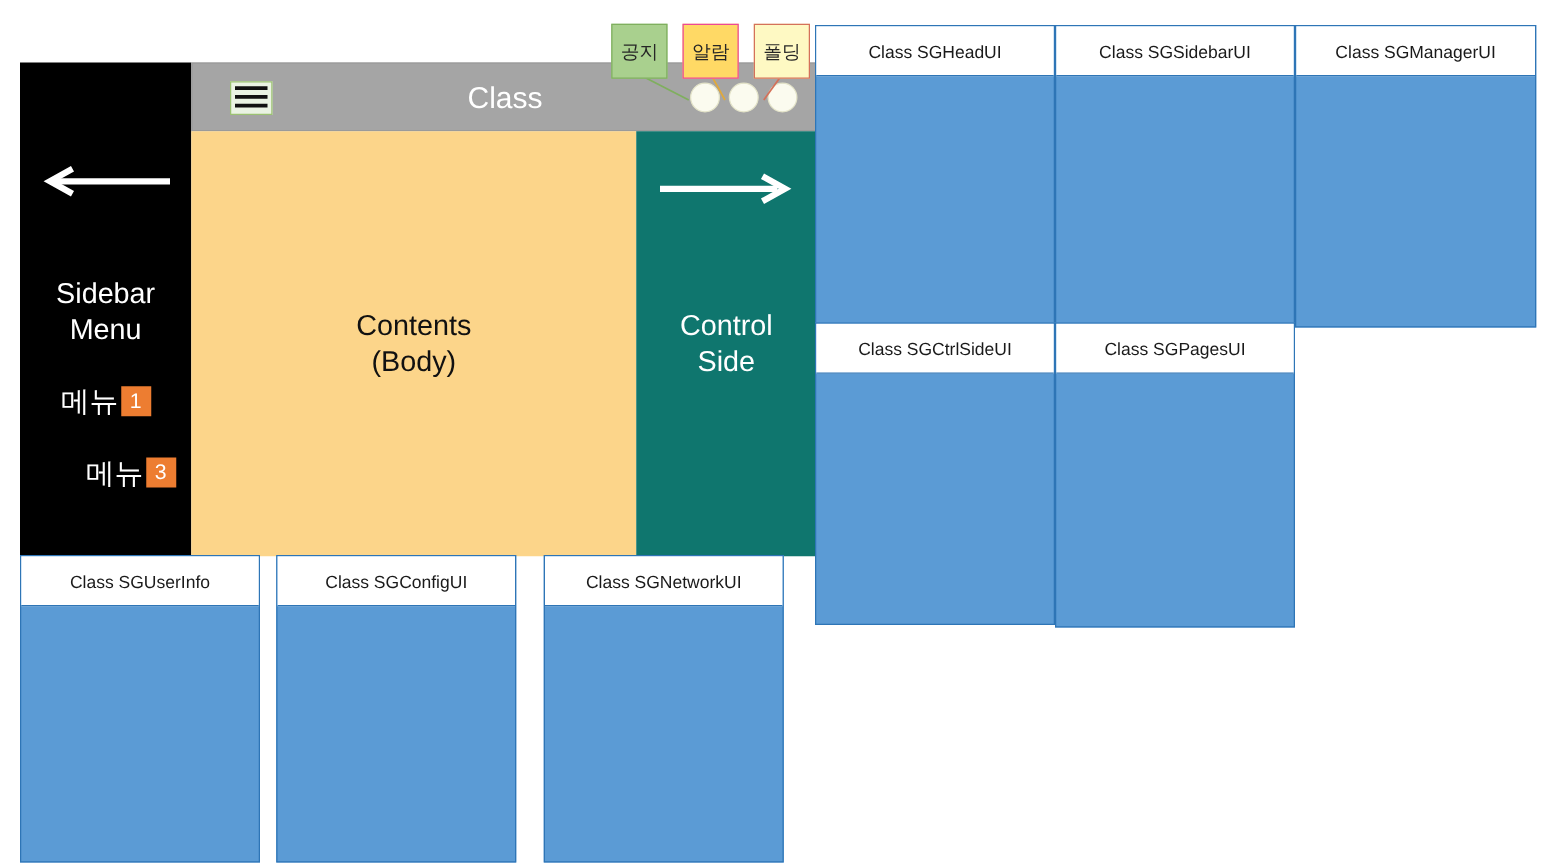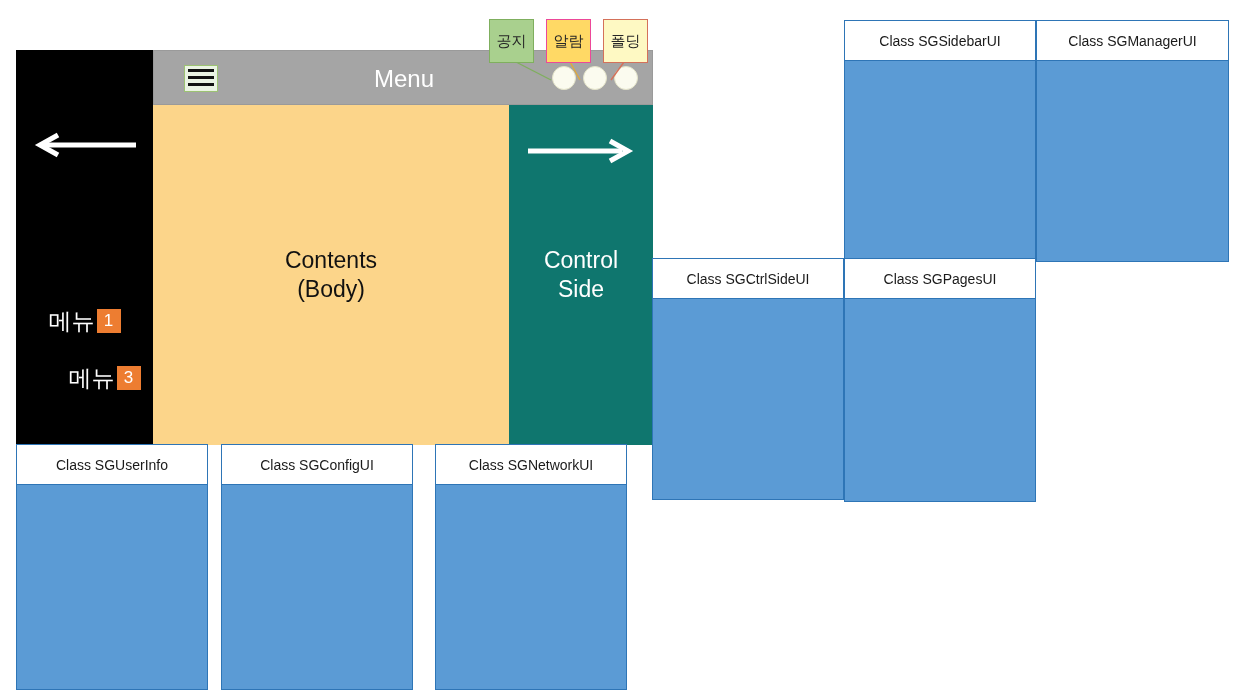--- a/index.html
+++ b/index.html
@@ -320,6 +320,9 @@
   <div class="callout alarm">알람</div>
   <div class="callout folding">폴딩</div>
 
+  <div class="class-box cb-head">
+    <div class="hdr">Class SGHeadUI</div>
+  </div>
   <div class="class-box cb-sidebar">
     <div class="hdr">Class SGSidebarUI</div>
   </div>

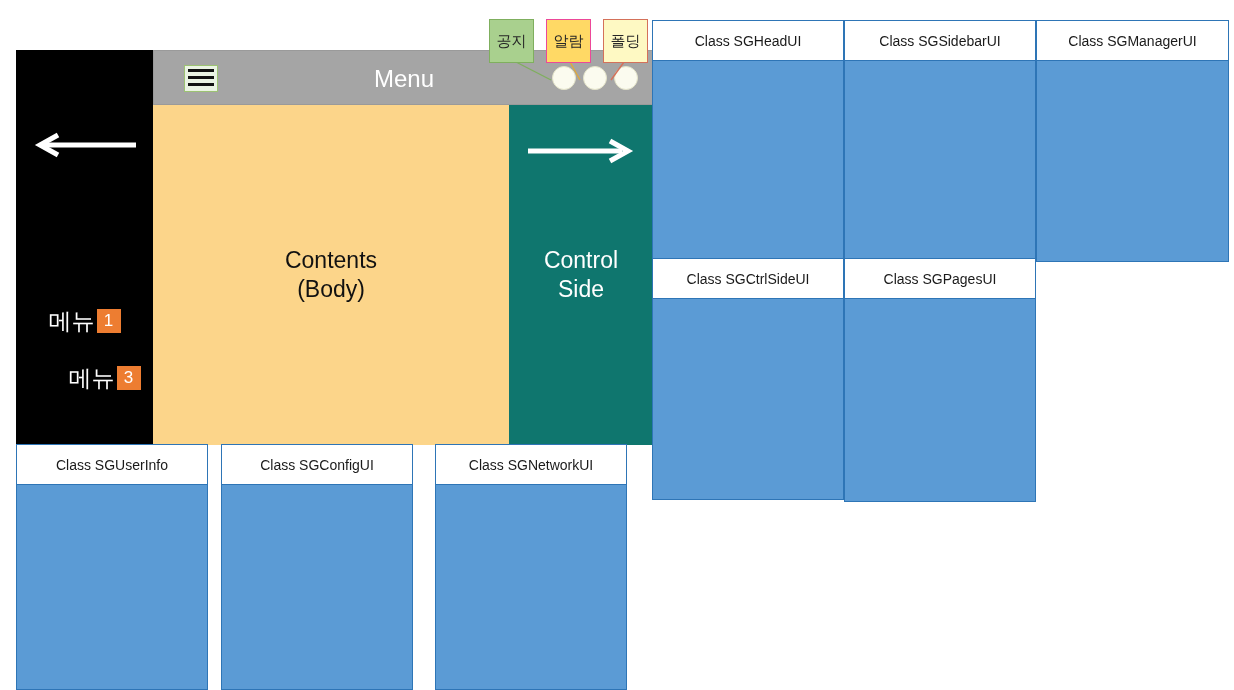--- a/index.html
+++ b/index.html
@@ -282,7 +282,7 @@
     </div>
 
     <div class="head-bar">
-      <div class="head-title">Menu</div>
+      <div class="head-title">Class</div>
 
       <div class="hamburger">
         <i></i>

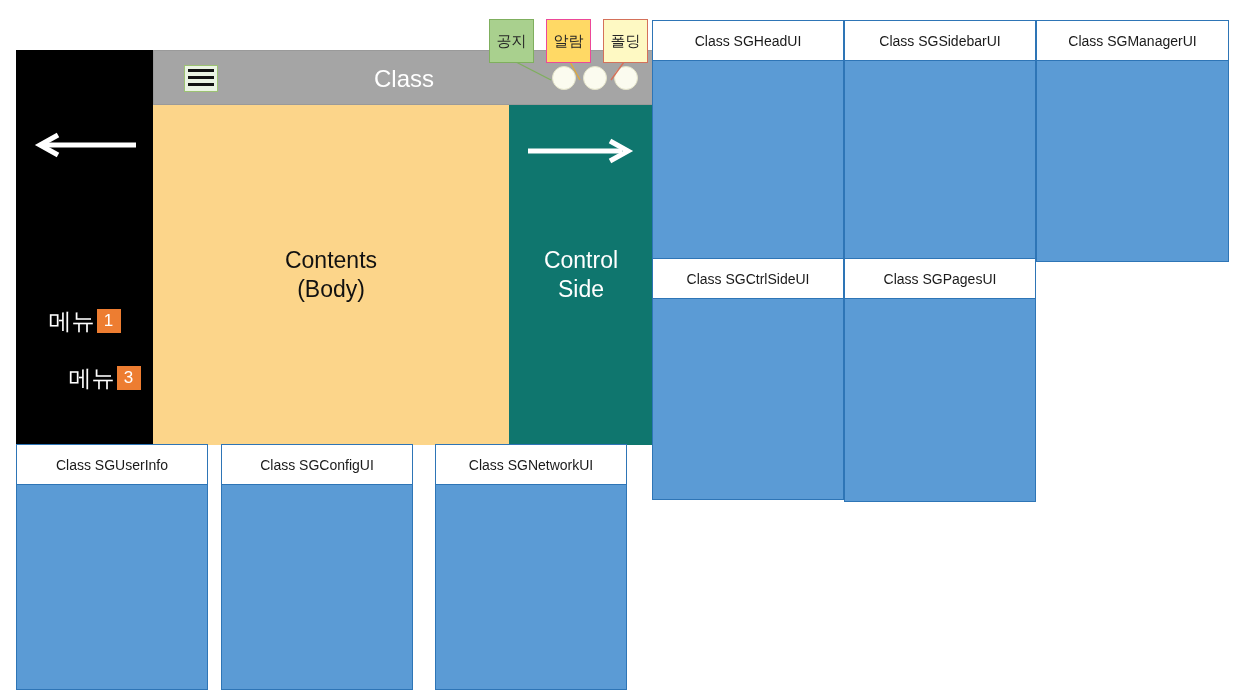--- a/index.html
+++ b/index.html
@@ -271,6 +271,8 @@
         <polyline points="26,3 8,13 26,23" fill="none" stroke="#ffffff" stroke-width="5" stroke-linejoin="miter"></polyline>
       </svg>
 
+      <div class="sidebar-title">Sidebar
+Menu</div>
 
       <div class="menu-item menu-item-1">
         <span>메뉴</span><span class="menu-badge">1</span>

